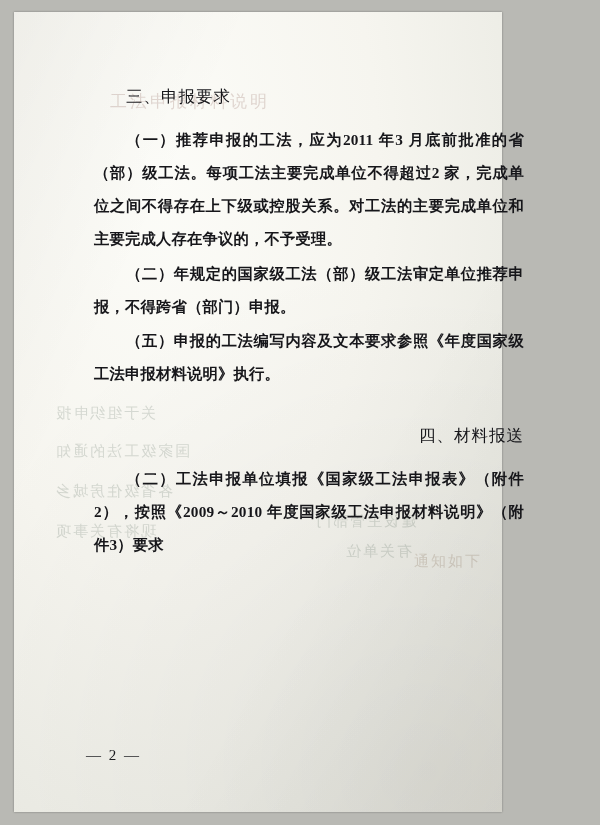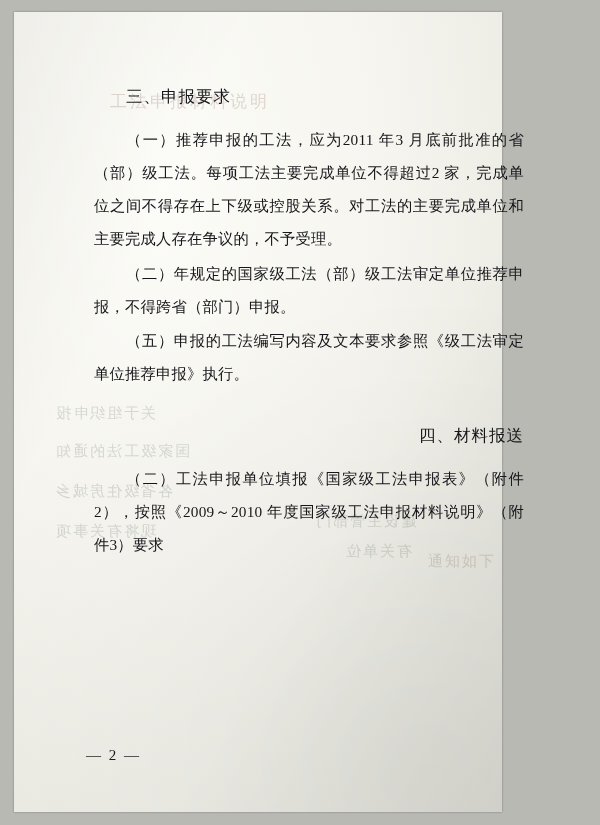--- a/index.html
+++ b/index.html
@@ -68,6 +68,7 @@
     text-align: justify;
     text-justify: inter-ideograph;
     letter-spacing: 0.2px;
+    font-weight: bold;
   }
   .page-num {
     position: absolute;

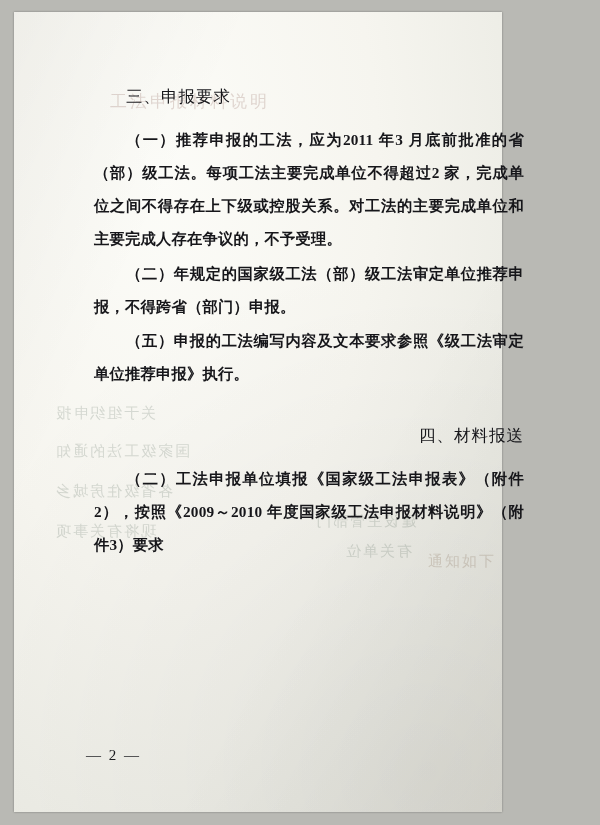--- a/index.html
+++ b/index.html
@@ -118,7 +118,7 @@
       <h2 class="heading">三、申报要求</h2>
       <p class="para">（一）推荐申报的工法，应为2011 年3 月底前批准的省（部）级工法。每项工法主要完成单位不得超过2 家，完成单位之间不得存在上下级或控股关系。对工法的主要完成单位和主要完成人存在争议的，不予受理。</p>
       <p class="para">（二）年规定的国家级工法（部）级工法审定单位推荐申报，不得跨省（部门）申报。</p>
-      <p class="para">（五）申报的工法编写内容及文本要求参照《级工法审定单位推荐申报》执行。</p>
+      <p class="para">（五）申报的工法编写内容及文本要求参照《年度国家级工法申报材料说明》执行。</p>
 
       <h2 class="heading heading-2">四、材料报送</h2>
       <p class="para">（二）工法申报单位填报《国家级工法申报表》（附件2），按照《2009～2010 年度国家级工法申报材料说明》（附件3）要求</p>

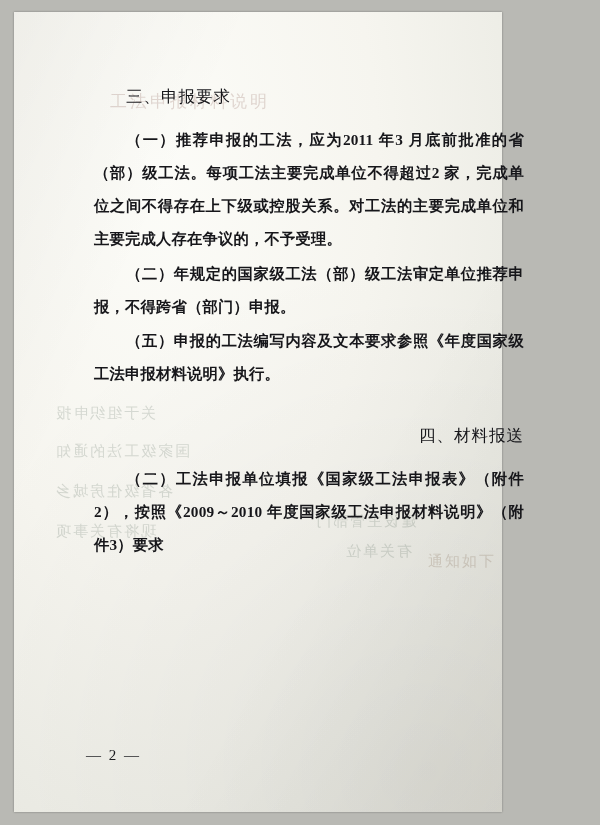--- a/index.html
+++ b/index.html
@@ -96,7 +96,7 @@
   .g5 { left: 300px; top: 500px; }
   .g6 { left: 330px; top: 530px; }
   .g7 { left: 40px;  top: 510px; }
-  .g8 { left: 414px; top: 540px; color: rgba(120, 90, 70, 0.22); transform:none; }
+  .g8 { left: 400px; top: 540px; color: rgba(120, 90, 70, 0.22); transform:none; }
 </style>
 </head>
 <body>

